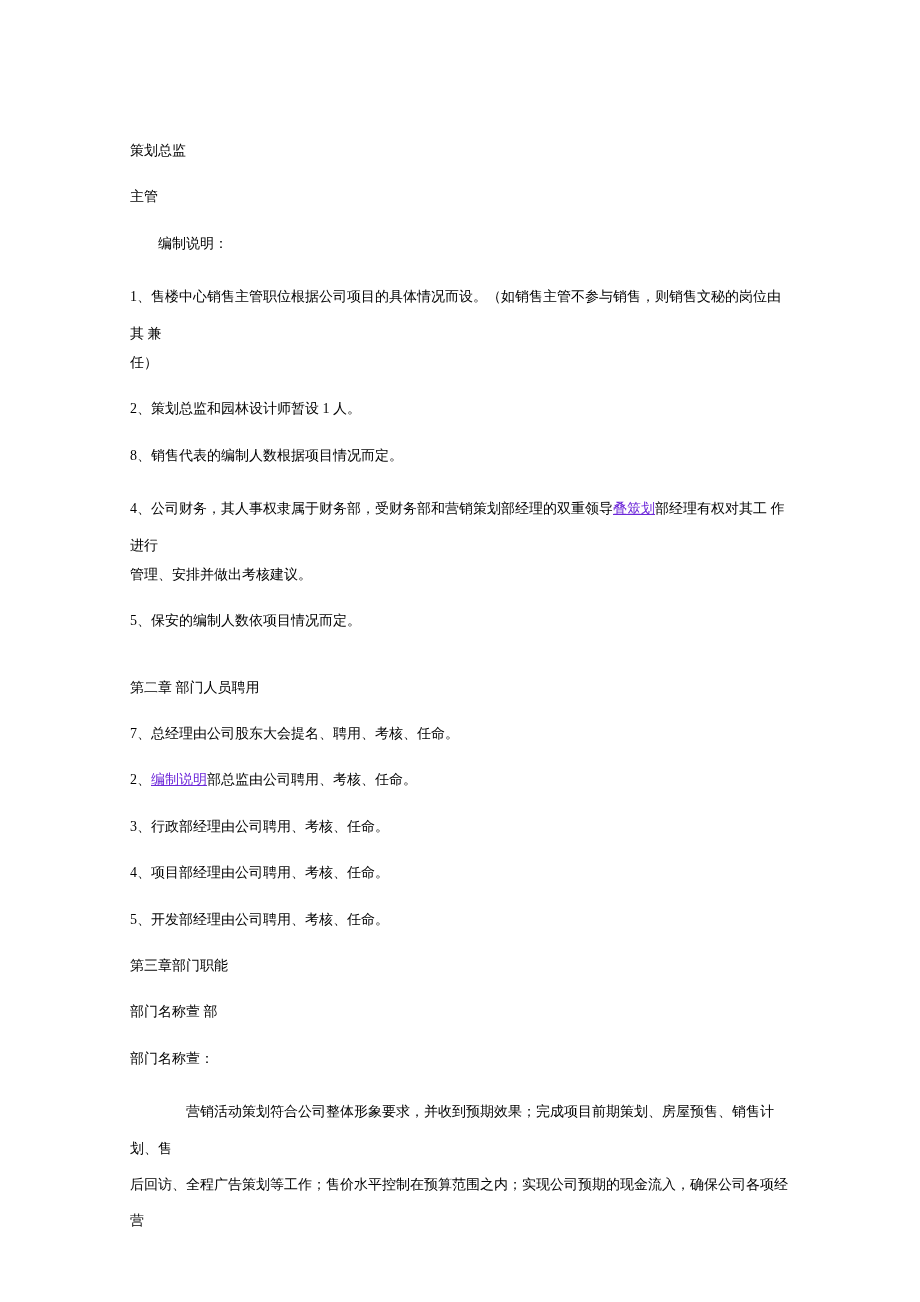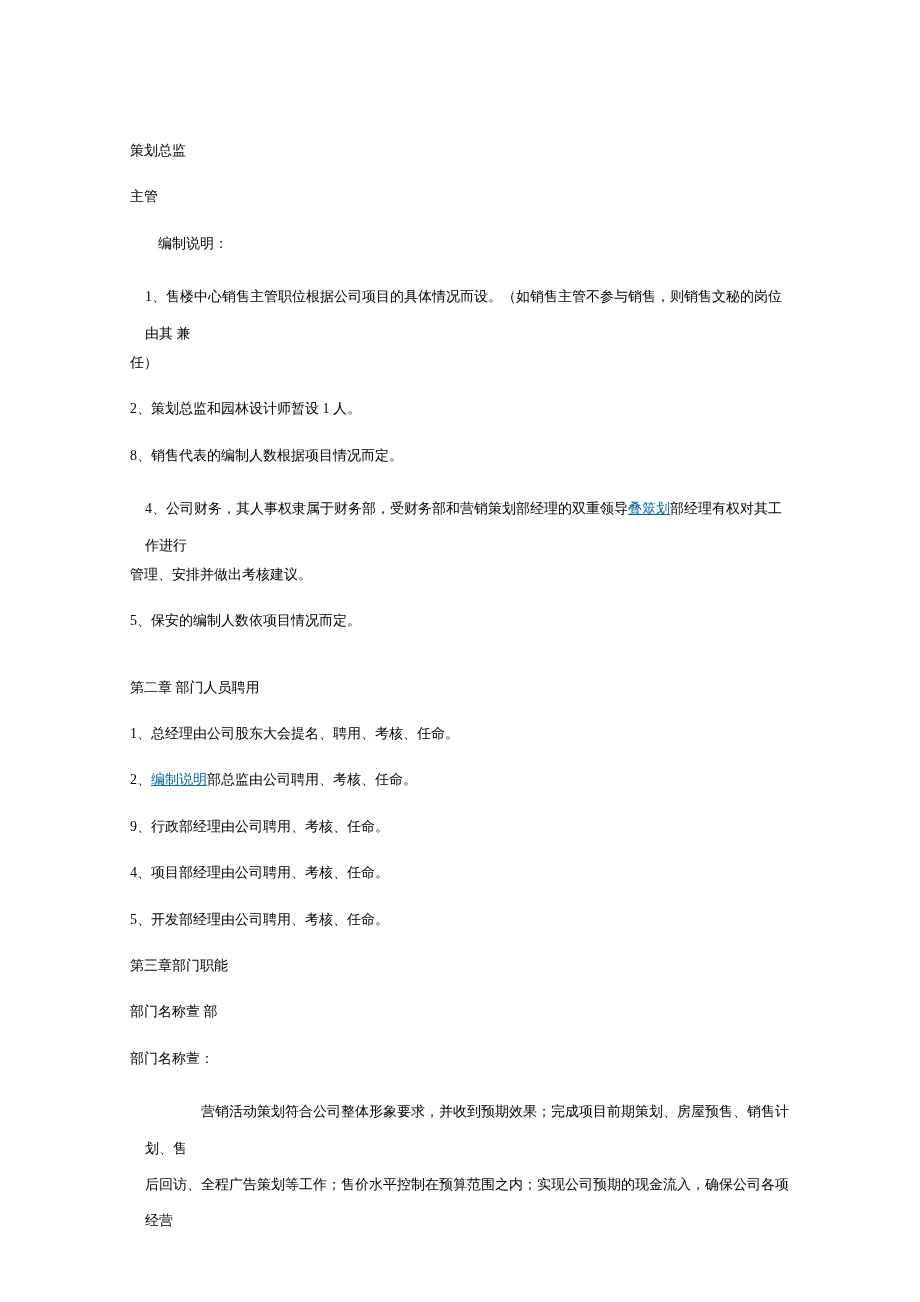--- a/index.html
+++ b/index.html
@@ -35,7 +35,6 @@
     }
     .line-spacing {
       line-height: 2.6;
-      margin-left: 15px;
     }
   </style>
 </head>

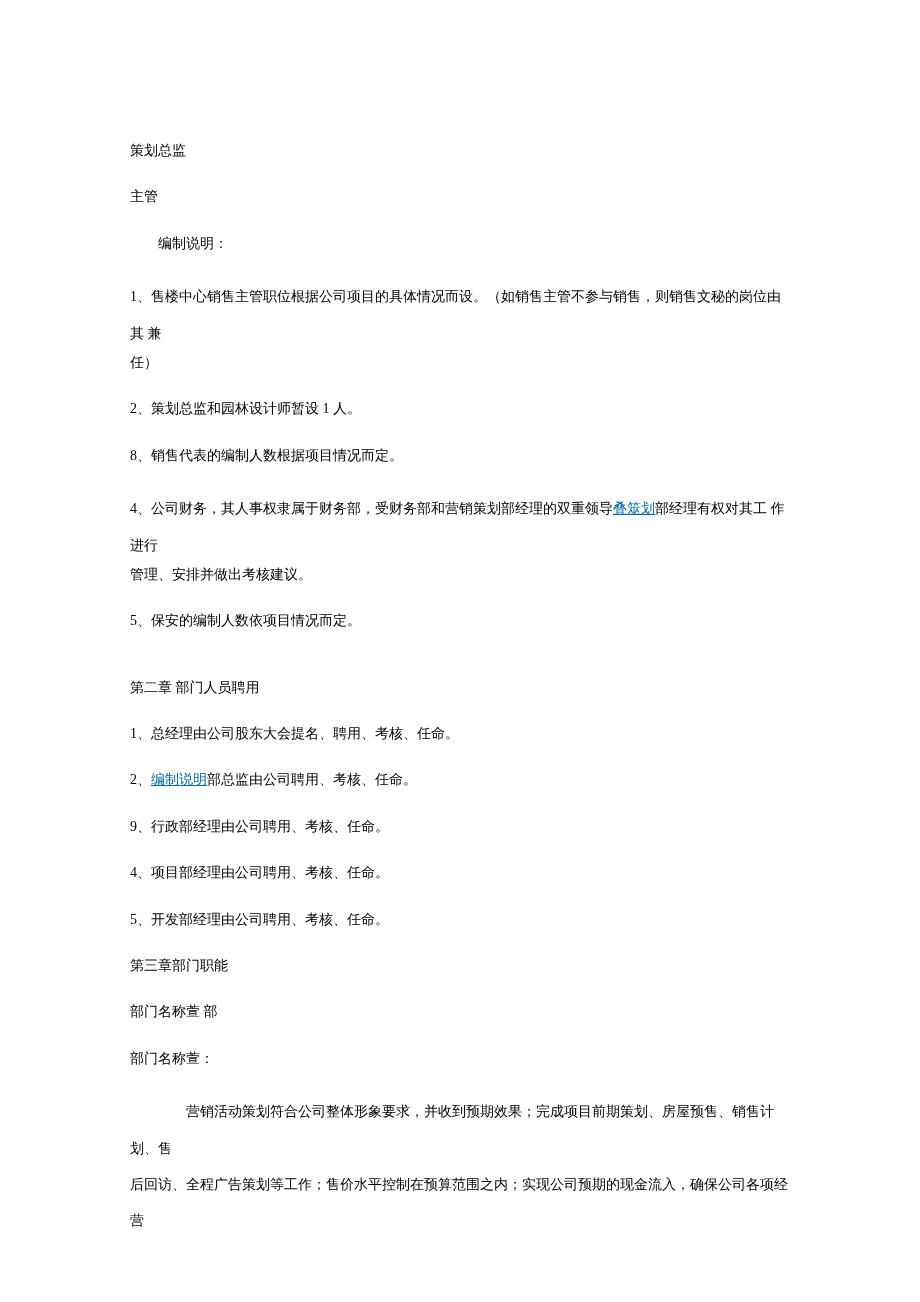--- a/index.html
+++ b/index.html
@@ -27,7 +27,7 @@
       text-indent: 4em;
     }
     .link {
-      color: #0369a1;
+      color: #6d28d9;
       text-decoration: underline;
     }
     .section-gap {

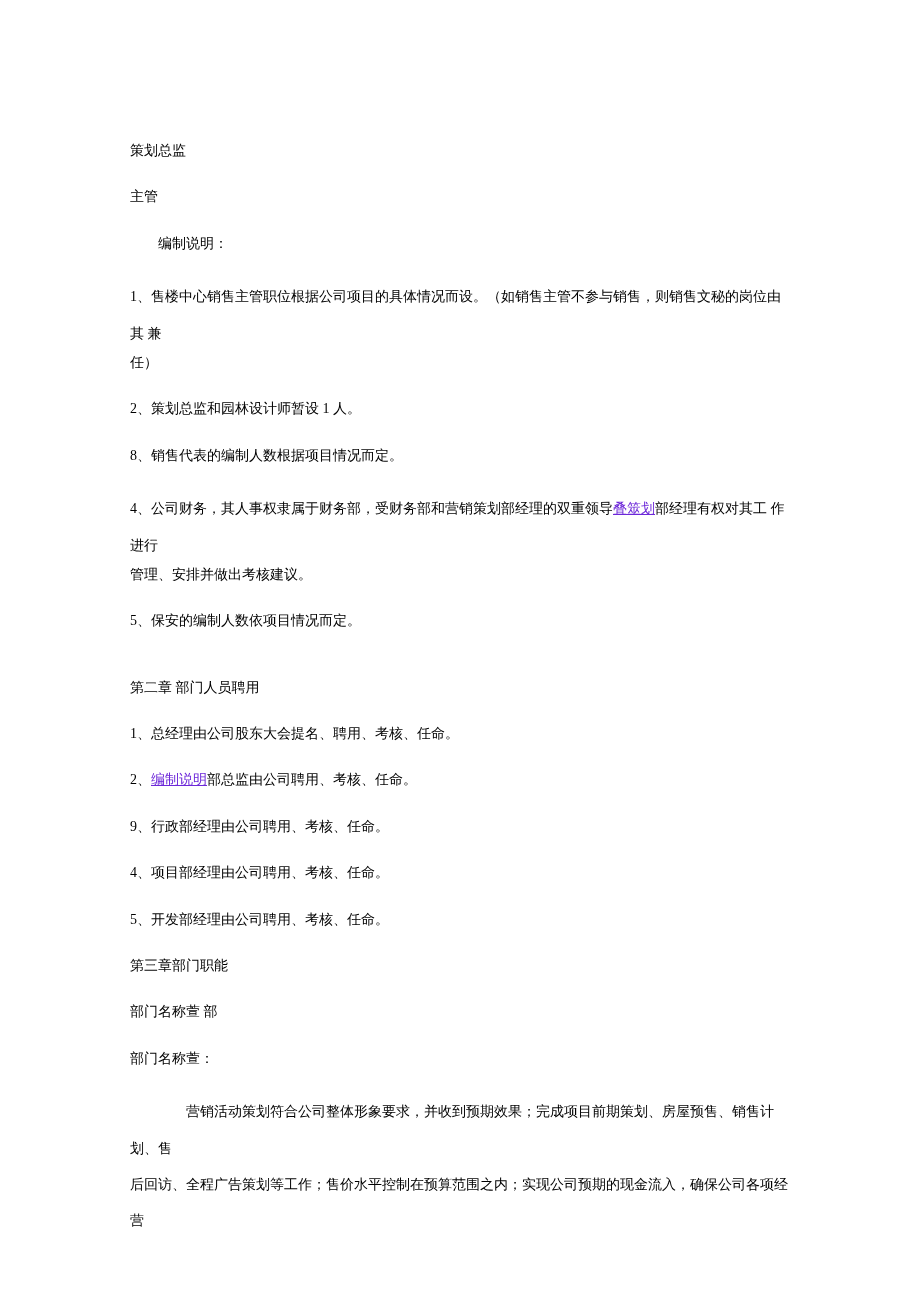--- a/index.html
+++ b/index.html
@@ -62,7 +62,7 @@
 
 <div class="para section-gap">第二章 部门人员聘用</div>
 
-<div class="para">1、总经理由公司股东大会提名、聘用、考核、任命。</div>
+<div class="para">7、总经理由公司股东大会提名、聘用、考核、任命。</div>
 <div class="para">
   <span>2、</span><span class="link">编制说明</span><span>部总监由公司聘用、考核、任命。</span>
 </div>

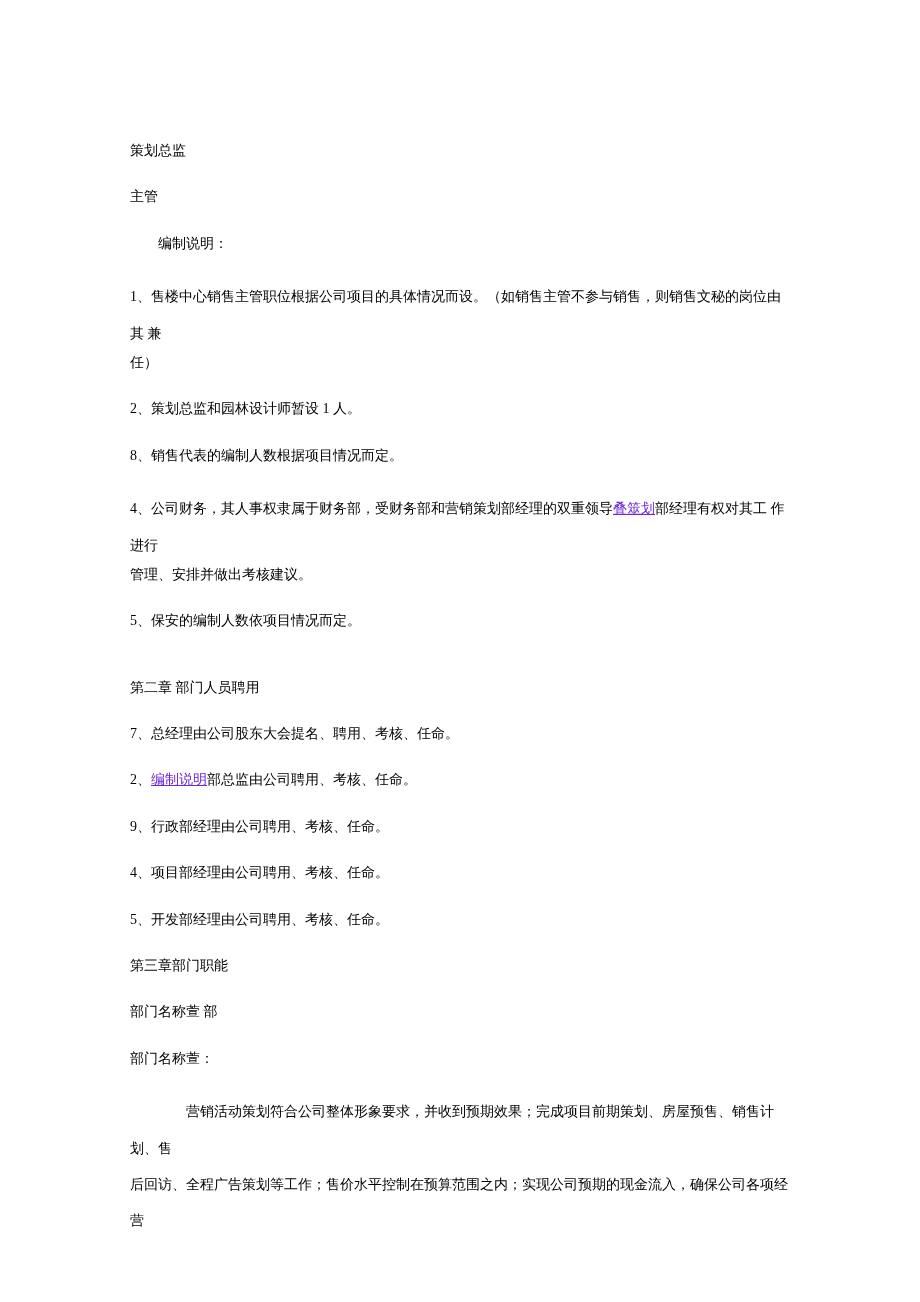--- a/index.html
+++ b/index.html
@@ -66,7 +66,7 @@
 <div class="para">
   <span>2、</span><span class="link">编制说明</span><span>部总监由公司聘用、考核、任命。</span>
 </div>
-<div class="para">9、行政部经理由公司聘用、考核、任命。</div>
+<div class="para">3、行政部经理由公司聘用、考核、任命。</div>
 <div class="para">4、项目部经理由公司聘用、考核、任命。</div>
 <div class="para">5、开发部经理由公司聘用、考核、任命。</div>
 

